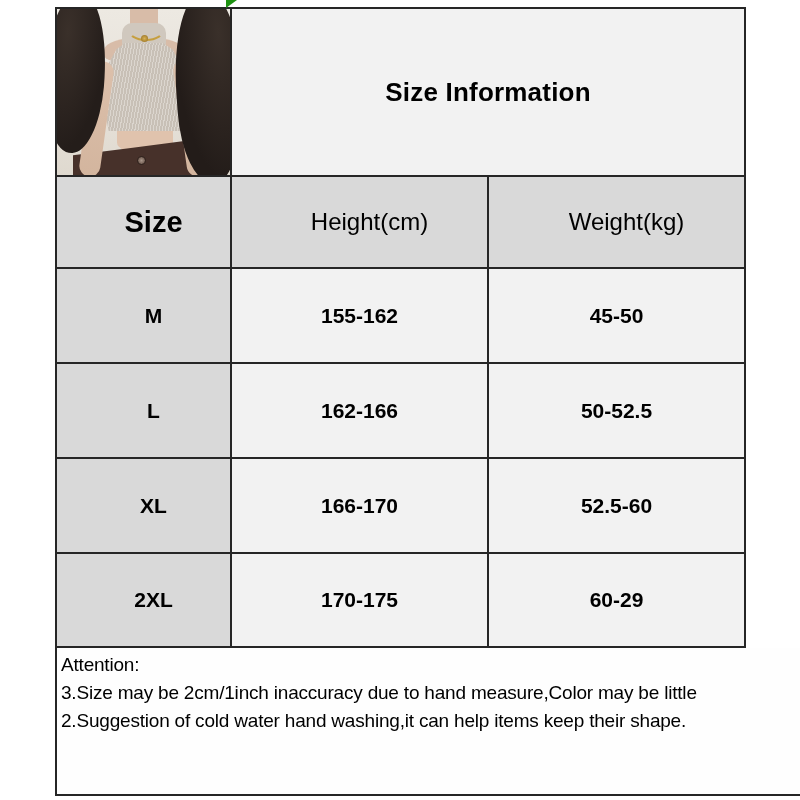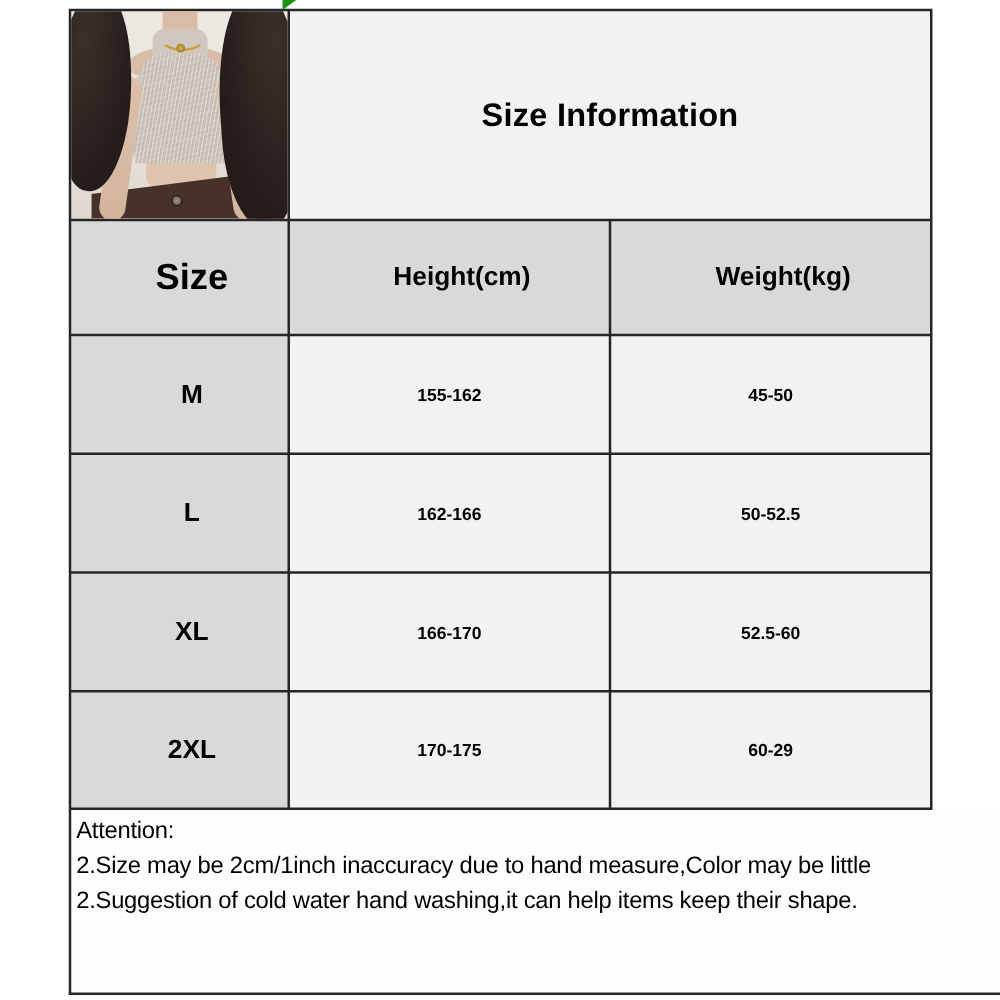--- a/index.html
+++ b/index.html
@@ -20,7 +20,7 @@
   .light{background:#f2f2f2;}
   .title-cell{grid-column:2/4;font-weight:bold;font-size:26px;letter-spacing:.2px;}
   .size-head{font-size:29px;font-weight:bold;}
-  .col-head{font-size:21px;font-weight:bold;}
+  .col-head{font-size:24px;font-weight:normal;}
   .size-label{font-size:21px;font-weight:bold;}
   .value{font-size:14px;font-weight:bold;}
   

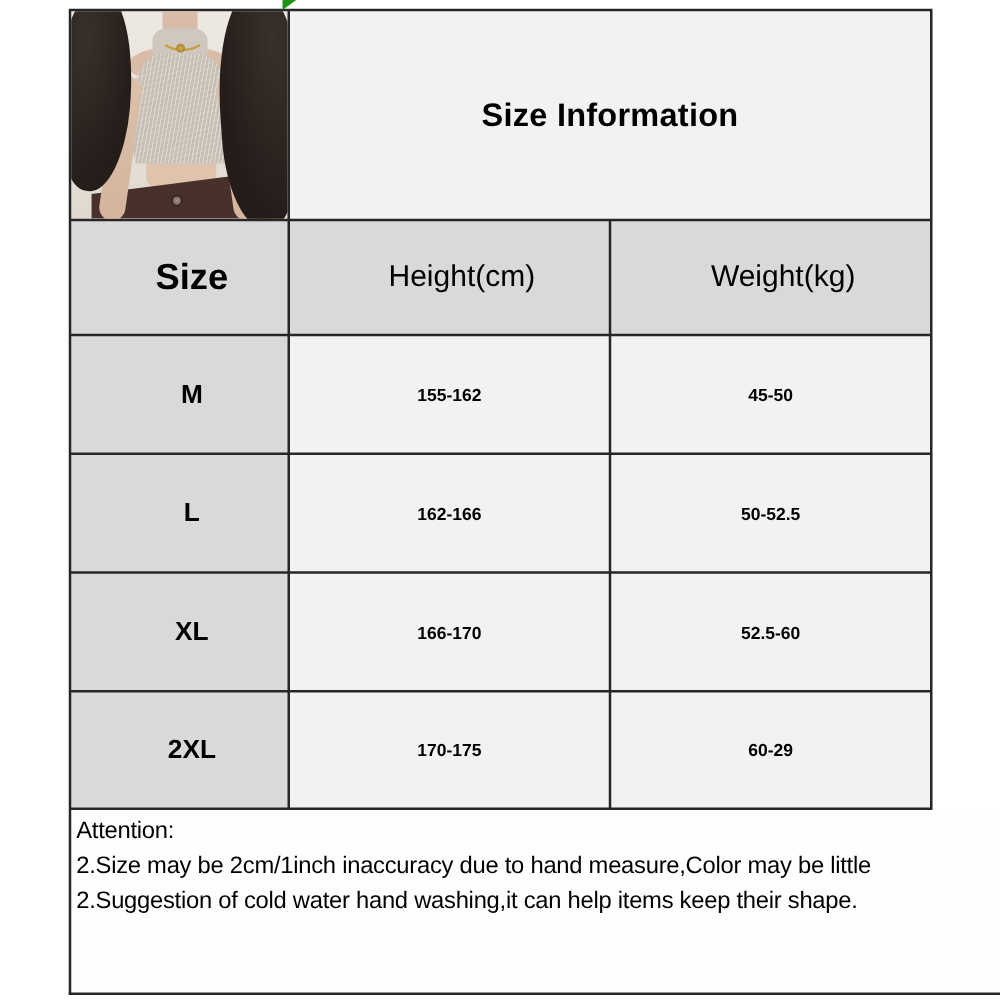--- a/index.html
+++ b/index.html
@@ -22,7 +22,7 @@
   .size-head{font-size:29px;font-weight:bold;}
   .col-head{font-size:24px;font-weight:normal;}
   .size-label{font-size:21px;font-weight:bold;}
-  .value{font-size:14px;font-weight:bold;}
+  .value{font-size:21px;font-weight:bold;}
   
   .attention-box{
     position:absolute;left:55px;top:648px;width:748px;height:148px;

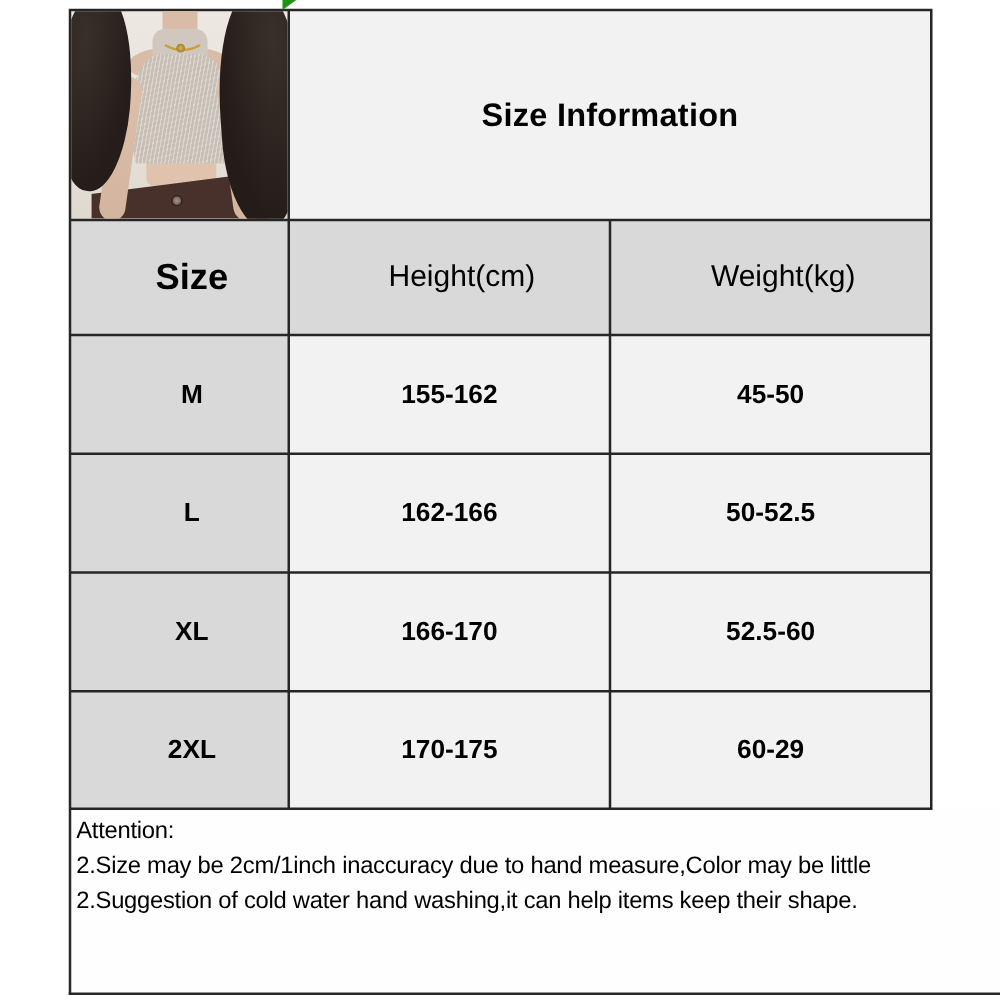--- a/index.html
+++ b/index.html
@@ -125,7 +125,7 @@
 
 <div class="attention-box">
   <div class="line">Attention:</div>
-  <div class="line">2.Size may be 2cm/1inch inaccuracy due to hand measure,Color may be little</div>
+  <div class="line">3.Size may be 2cm/1inch inaccuracy due to hand measure,Color may be little</div>
   <div class="line">2.Suggestion of cold water hand washing,it can help items keep their shape.</div>
 </div>
 

